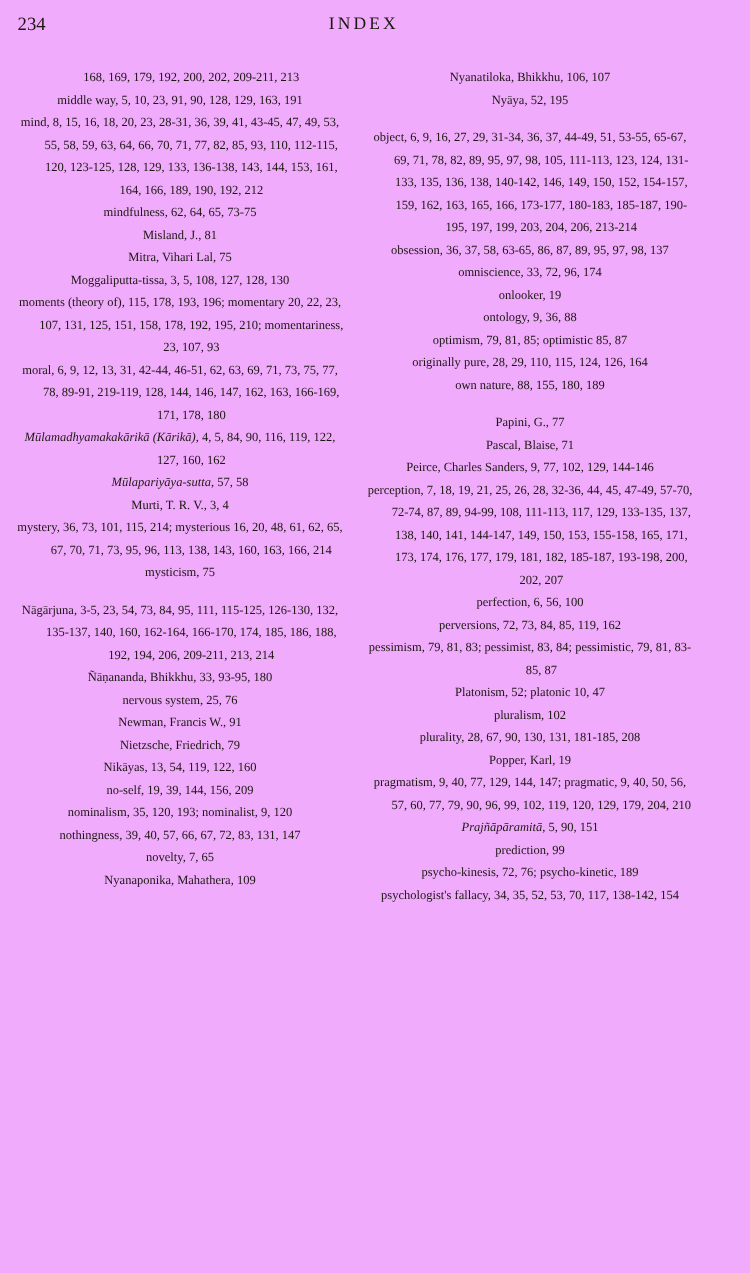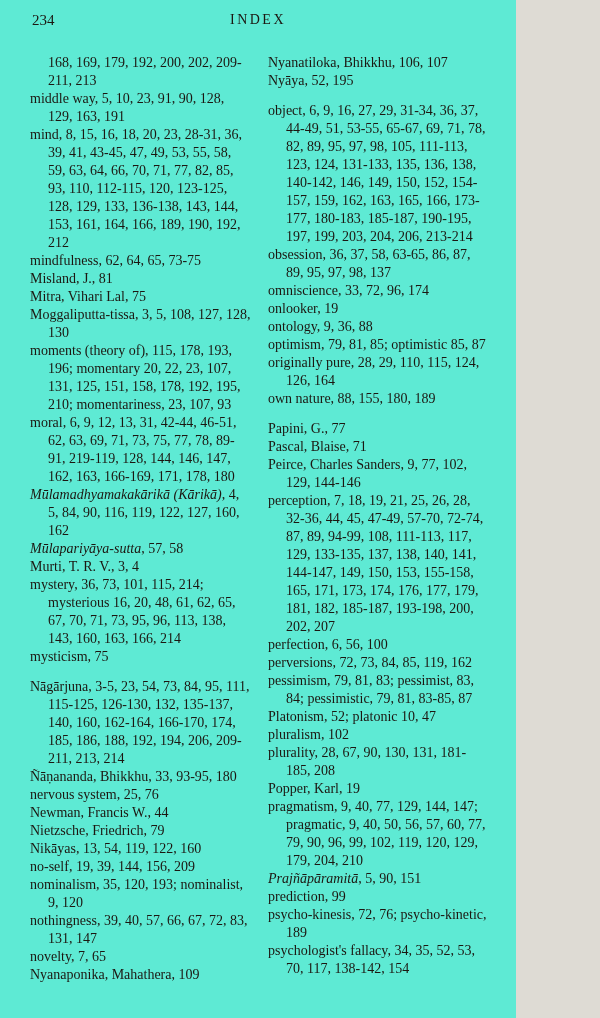--- a/index.html
+++ b/index.html
@@ -11,11 +11,11 @@
     font-family: "Liberation Serif", "DejaVu Serif", serif;
   }
   .page {
-    width: 516px;
+    width: 600px;
     height: 1018px;
-    background: #5eead4;
+    background: #f0abfc;
     color: #1c1711;
-    padding: 12px 26px 8px 30px;
+    padding: 12px 26px 8px 12px;
     position: relative;
     overflow: hidden;
   }

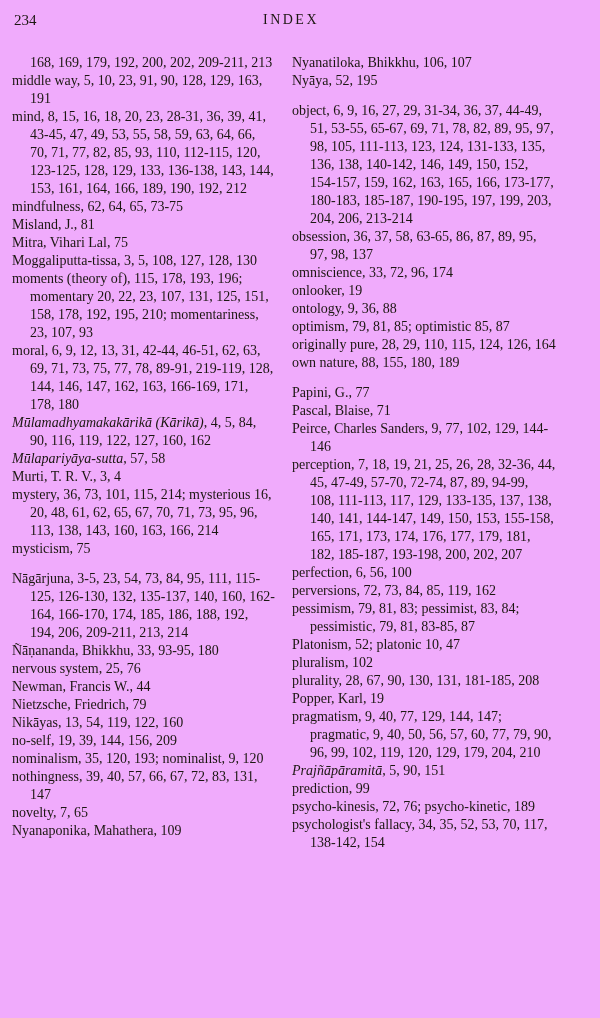--- a/index.html
+++ b/index.html
@@ -45,8 +45,9 @@
   }
   .col {
     width: 264px;
-    font-size: 14px;
+    font-size: 10px;
     line-height: 18px;
+    text-align: center;
   }
   .entry {
     padding-left: 18px;

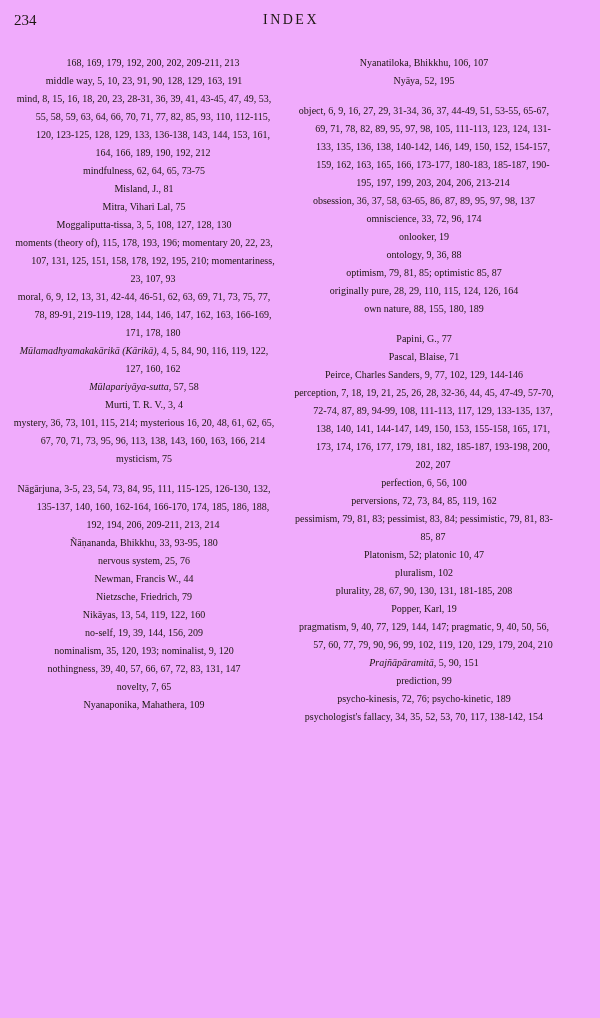--- a/index.html
+++ b/index.html
@@ -90,7 +90,7 @@
         <div class="entry gap"><span>Nāgārjuna, 3-5, 23, 54, 73, 84, 95, 111, 115-125, 126-130, 132, 135-137, 140, 160, 162-164, 166-170, 174, 185, 186, 188, 192, 194, 206, 209-211, 213, 214</span></div>
         <div class="entry"><span>Ñāṇananda, Bhikkhu, 33, 93-95, 180</span></div>
         <div class="entry"><span>nervous system, 25, 76</span></div>
-        <div class="entry"><span>Newman, Francis W., 44</span></div>
+        <div class="entry"><span>Newman, Francis W., 91</span></div>
         <div class="entry"><span>Nietzsche, Friedrich, 79</span></div>
         <div class="entry"><span>Nikāyas, 13, 54, 119, 122, 160</span></div>
         <div class="entry"><span>no-self, 19, 39, 144, 156, 209</span></div>

